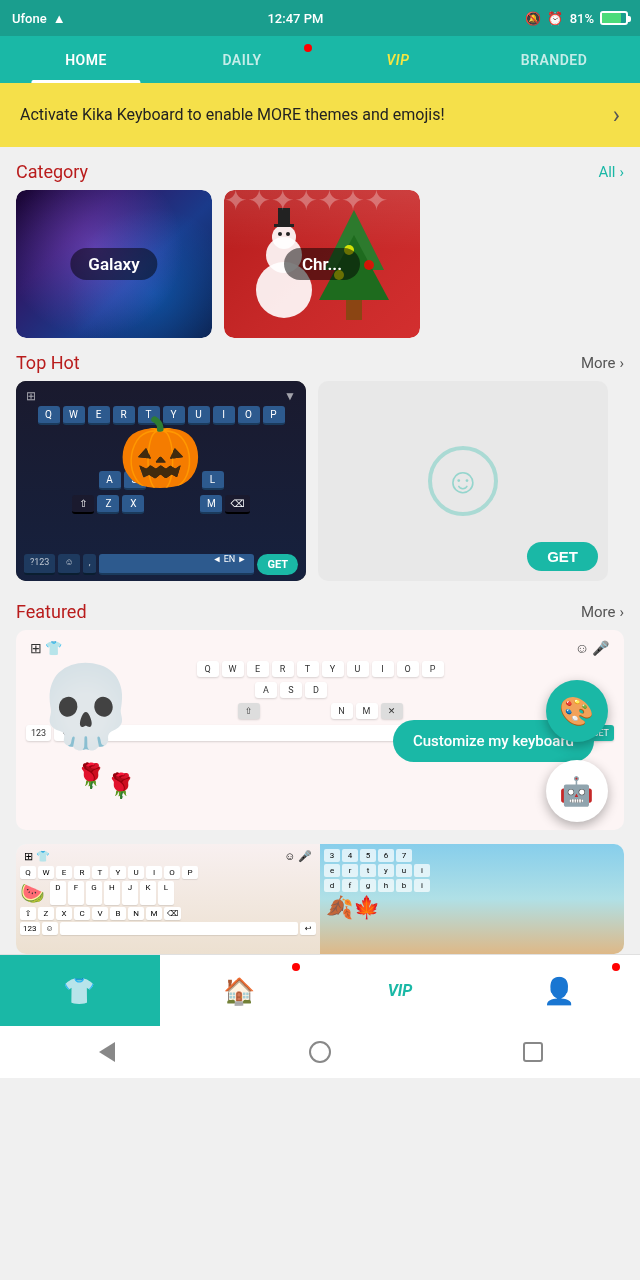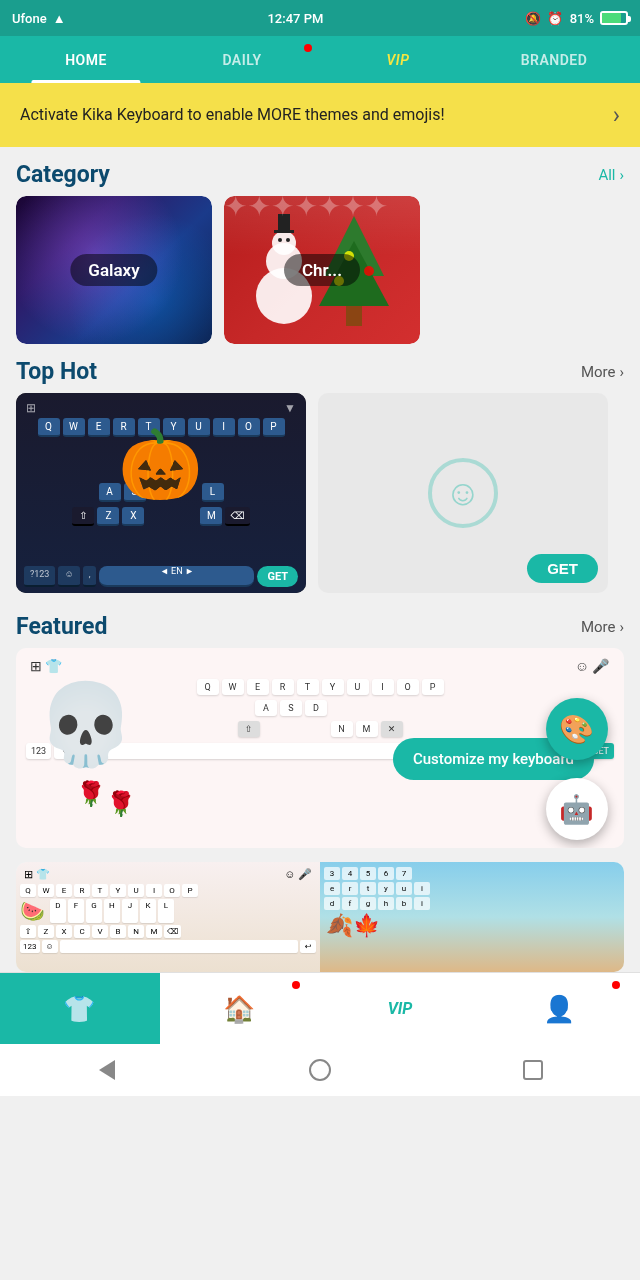--- a/index.html
+++ b/index.html
@@ -122,9 +122,9 @@
       padding: 14px 16px 8px;
     }
     .section-title {
-      font-size: 23px;
-      color: #0c4a6e;
-      font-weight: 700;
+      font-size: 18px;
+      color: #b91c1c;
+      font-weight: 400;
     }
     .section-more {
       font-size: 15px;

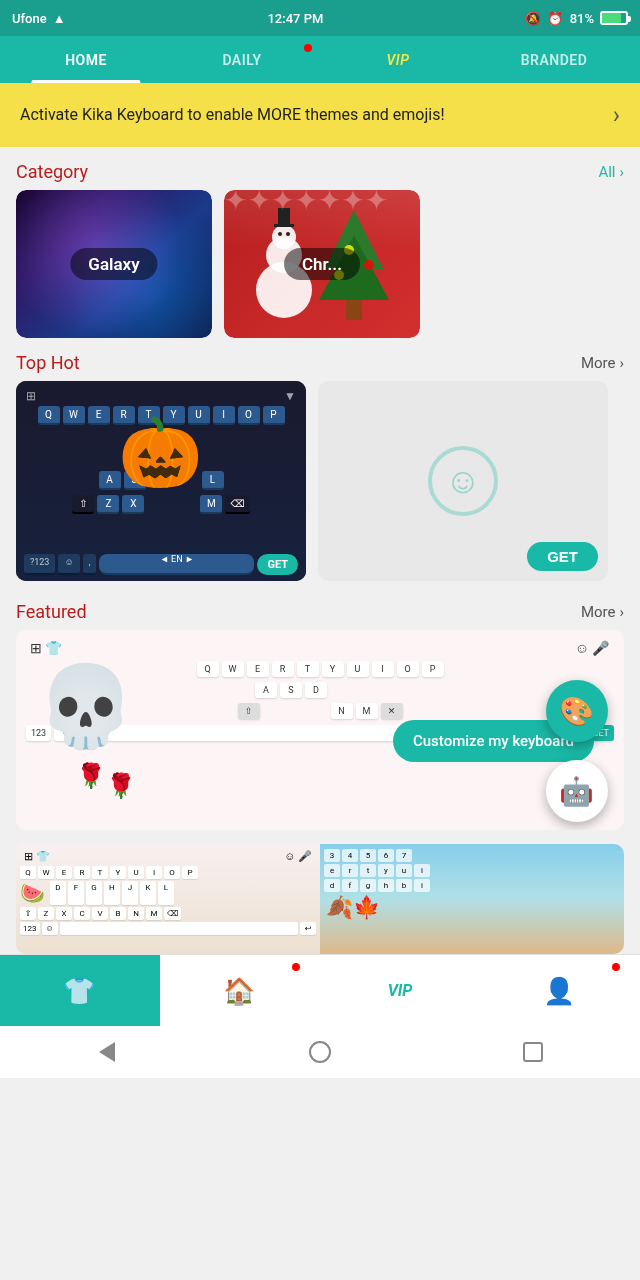--- a/index.html
+++ b/index.html
@@ -308,10 +308,10 @@
       color: white;
       font-size: 9px;
       padding: 0 8px;
-      border-radius: 8px;
+      border-radius: 3px;
       border-bottom: 2px solid #1a3a5c;
       flex: 1;
-      text-align: center;
+      text-align: right;
     }
     .kbd-get {
       background: #1ab8a6;

